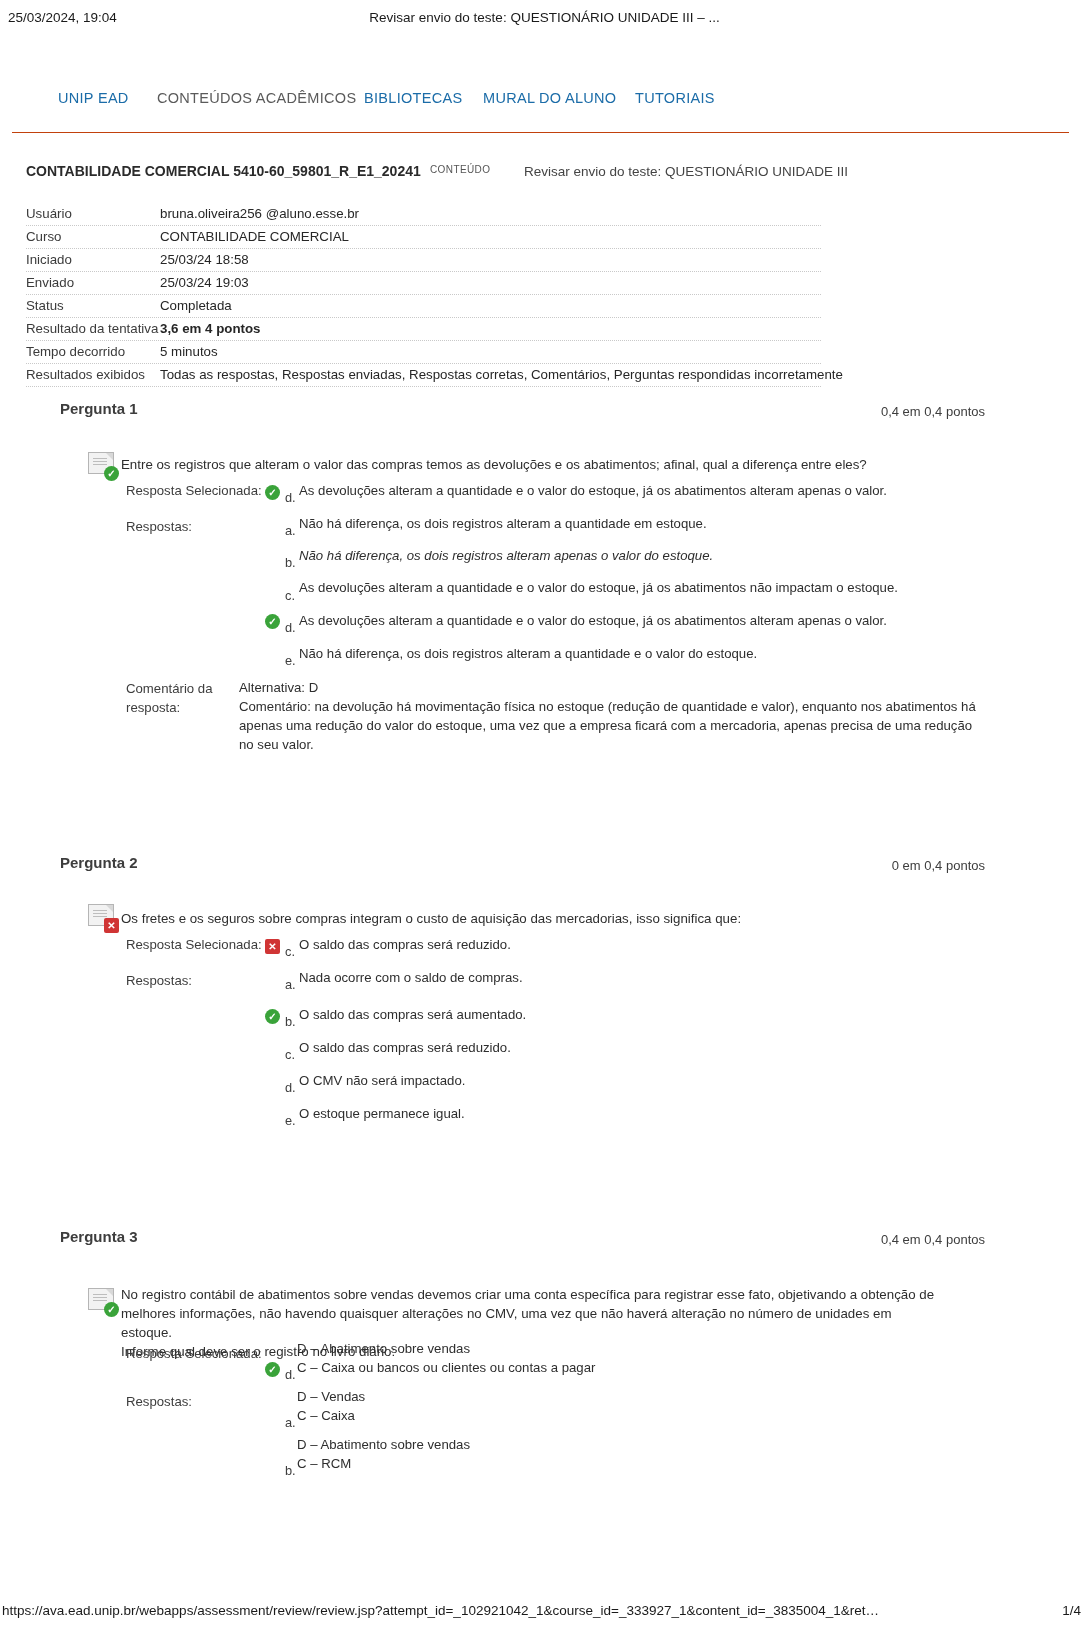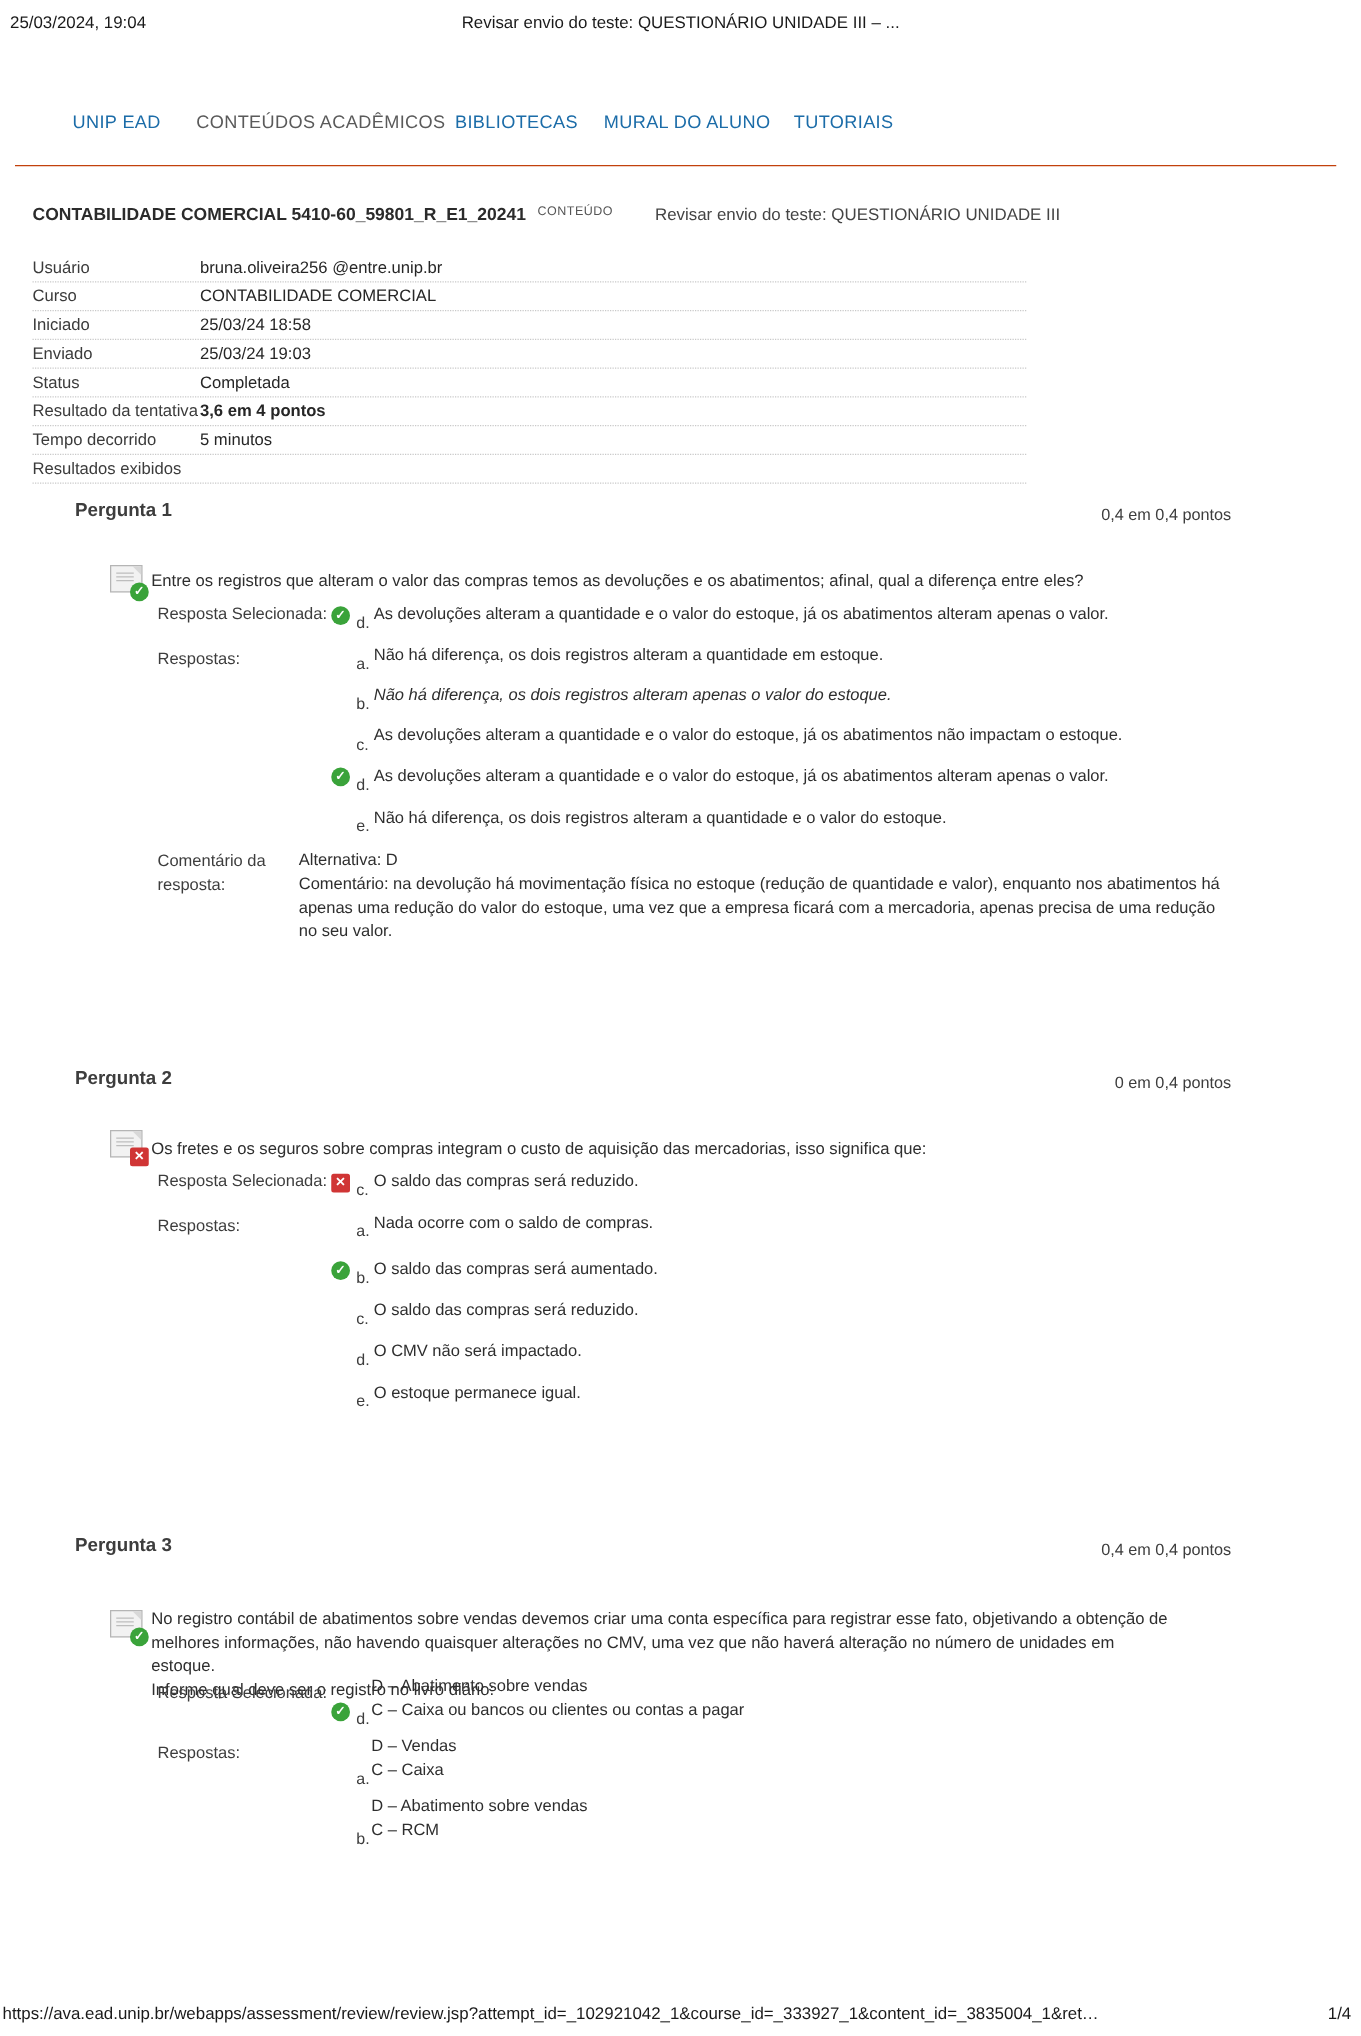--- a/index.html
+++ b/index.html
@@ -277,7 +277,7 @@
   <div class="summary">
     <div class="srow">
       <span class="slabel">Usuário</span>
-      <span class="svalue">bruna.oliveira256 @entre.unip.br</span>
+      <span class="svalue">bruna.oliveira256 @aluno.esse.br</span>
     </div>
     <div class="srow">
       <span class="slabel">Curso</span>

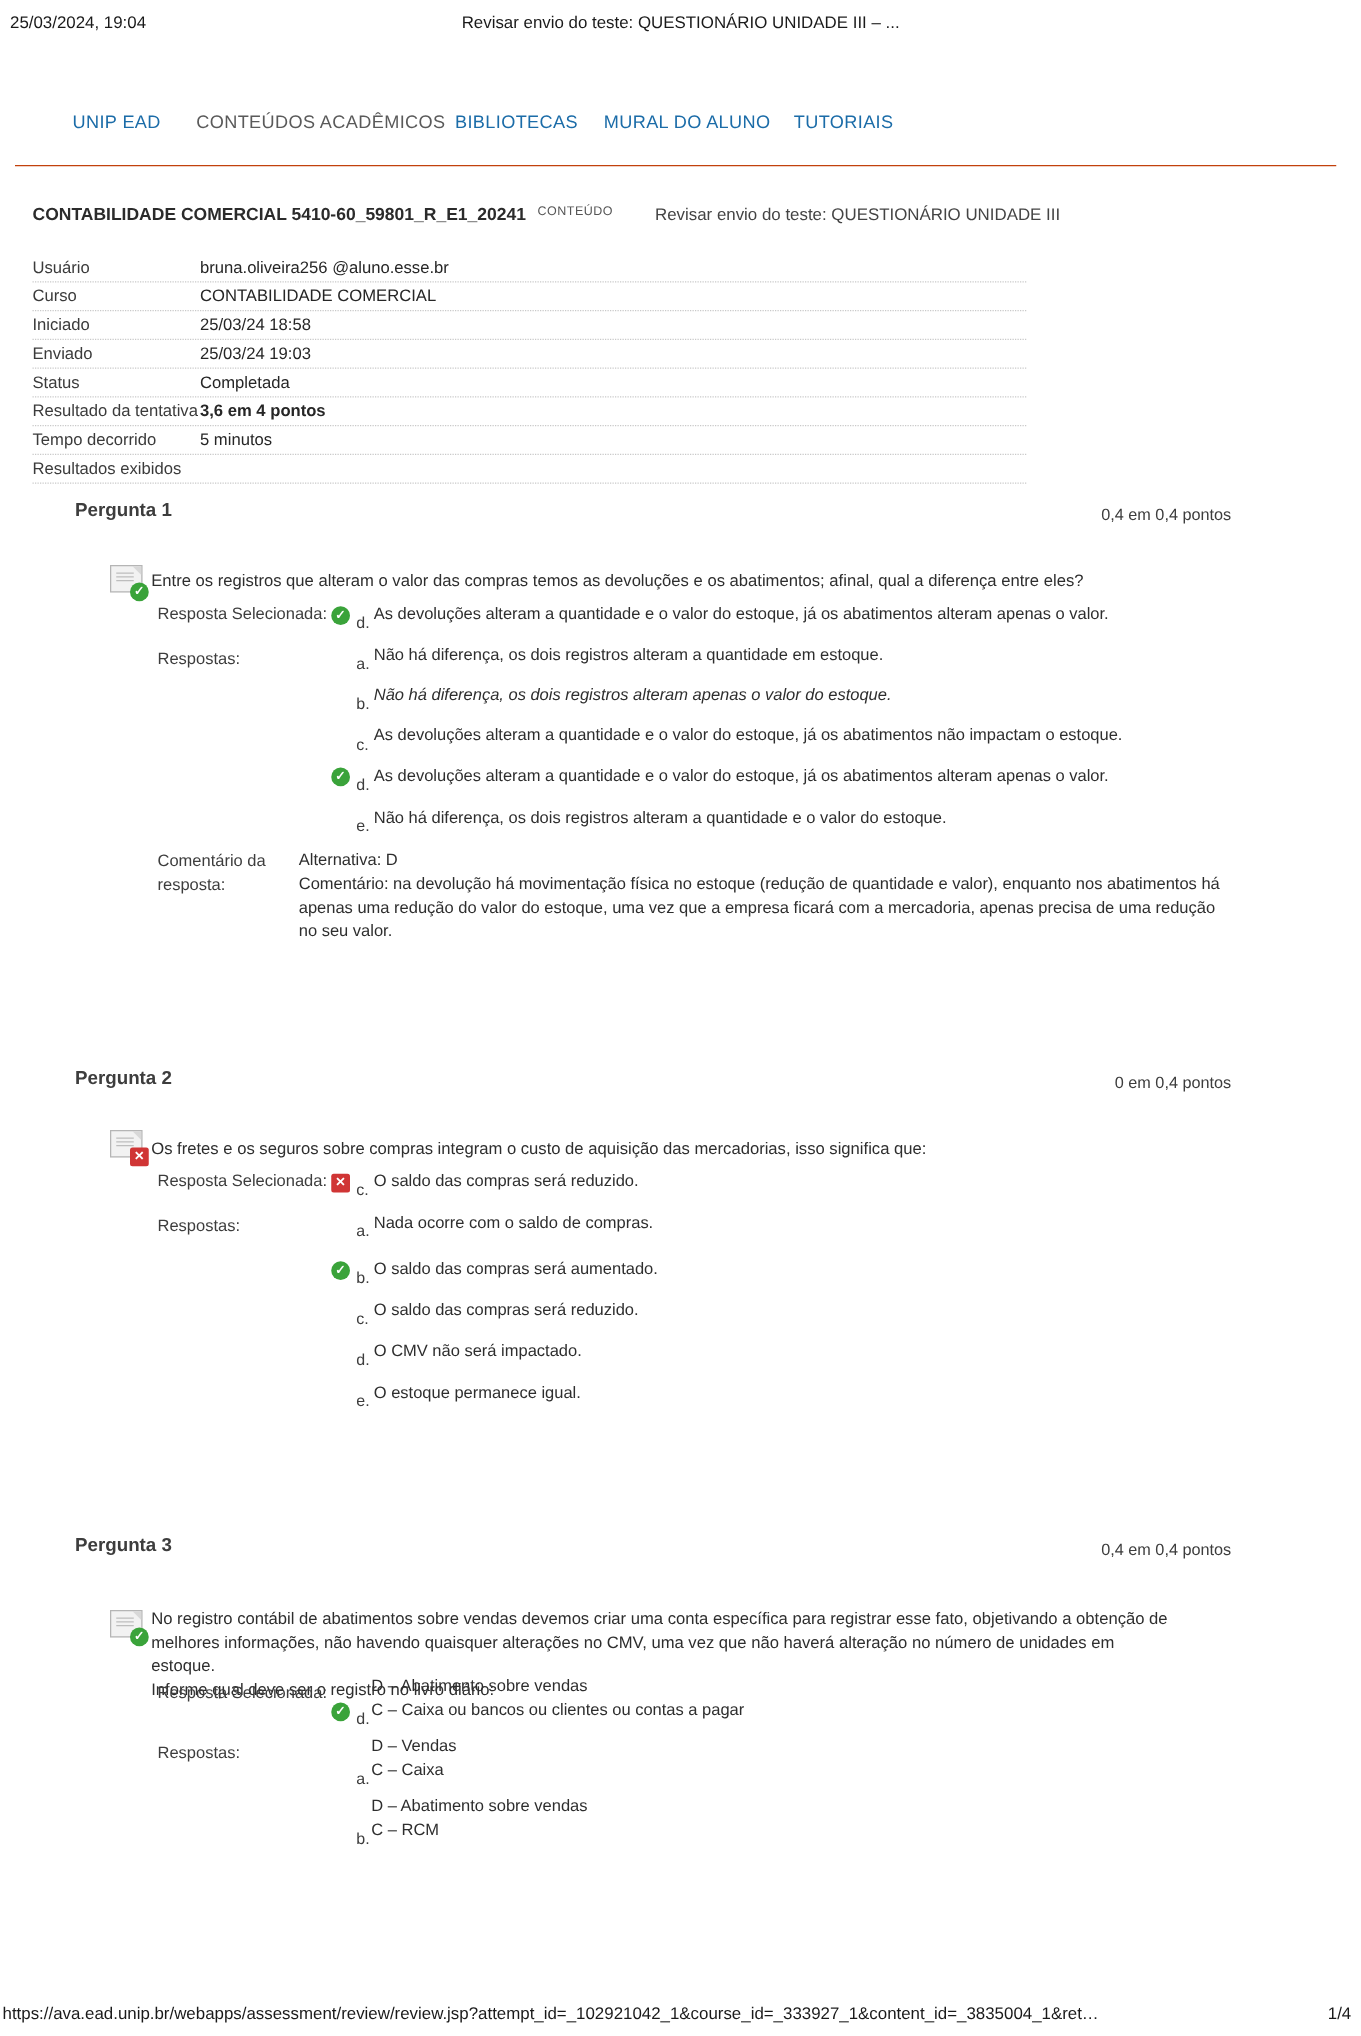--- a/index.html
+++ b/index.html
@@ -305,6 +305,7 @@
     </div>
     <div class="srow">
       <span class="slabel">Resultados exibidos</span>
+      <span class="svalue">Todas as respostas, Respostas enviadas, Respostas corretas, Comentários, Perguntas respondidas incorretamente</span>
     </div>
   </div>
 

